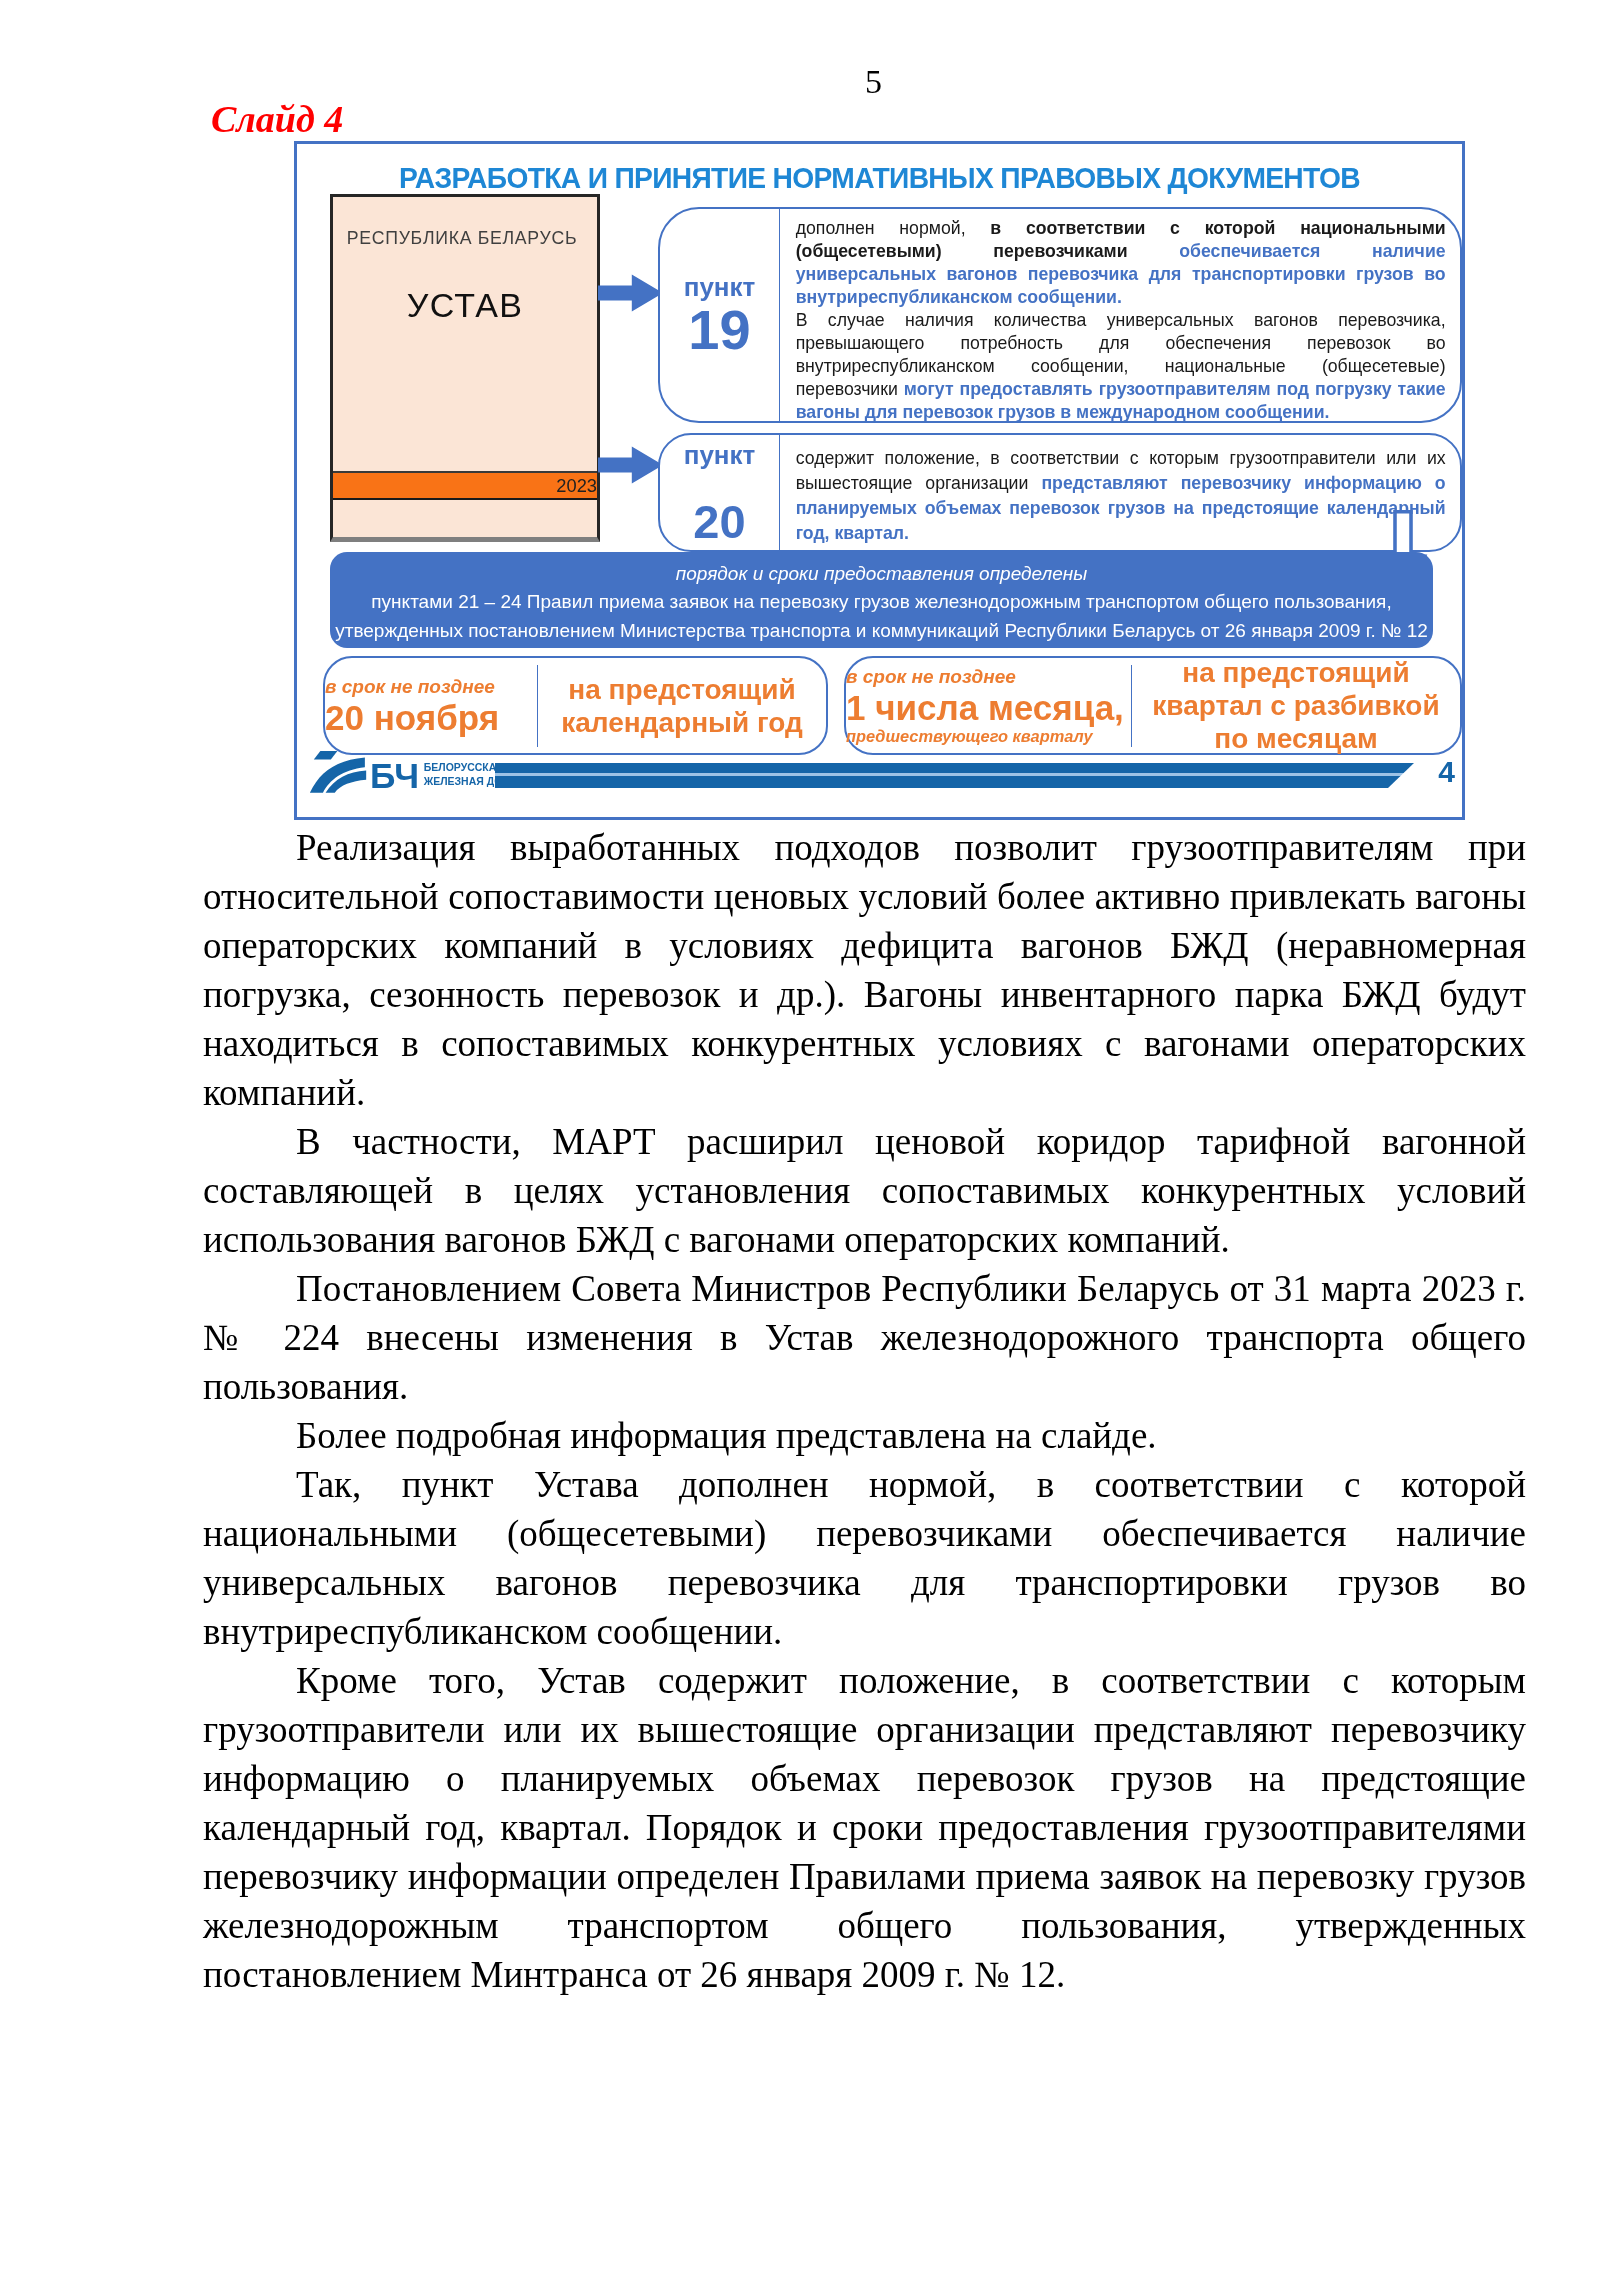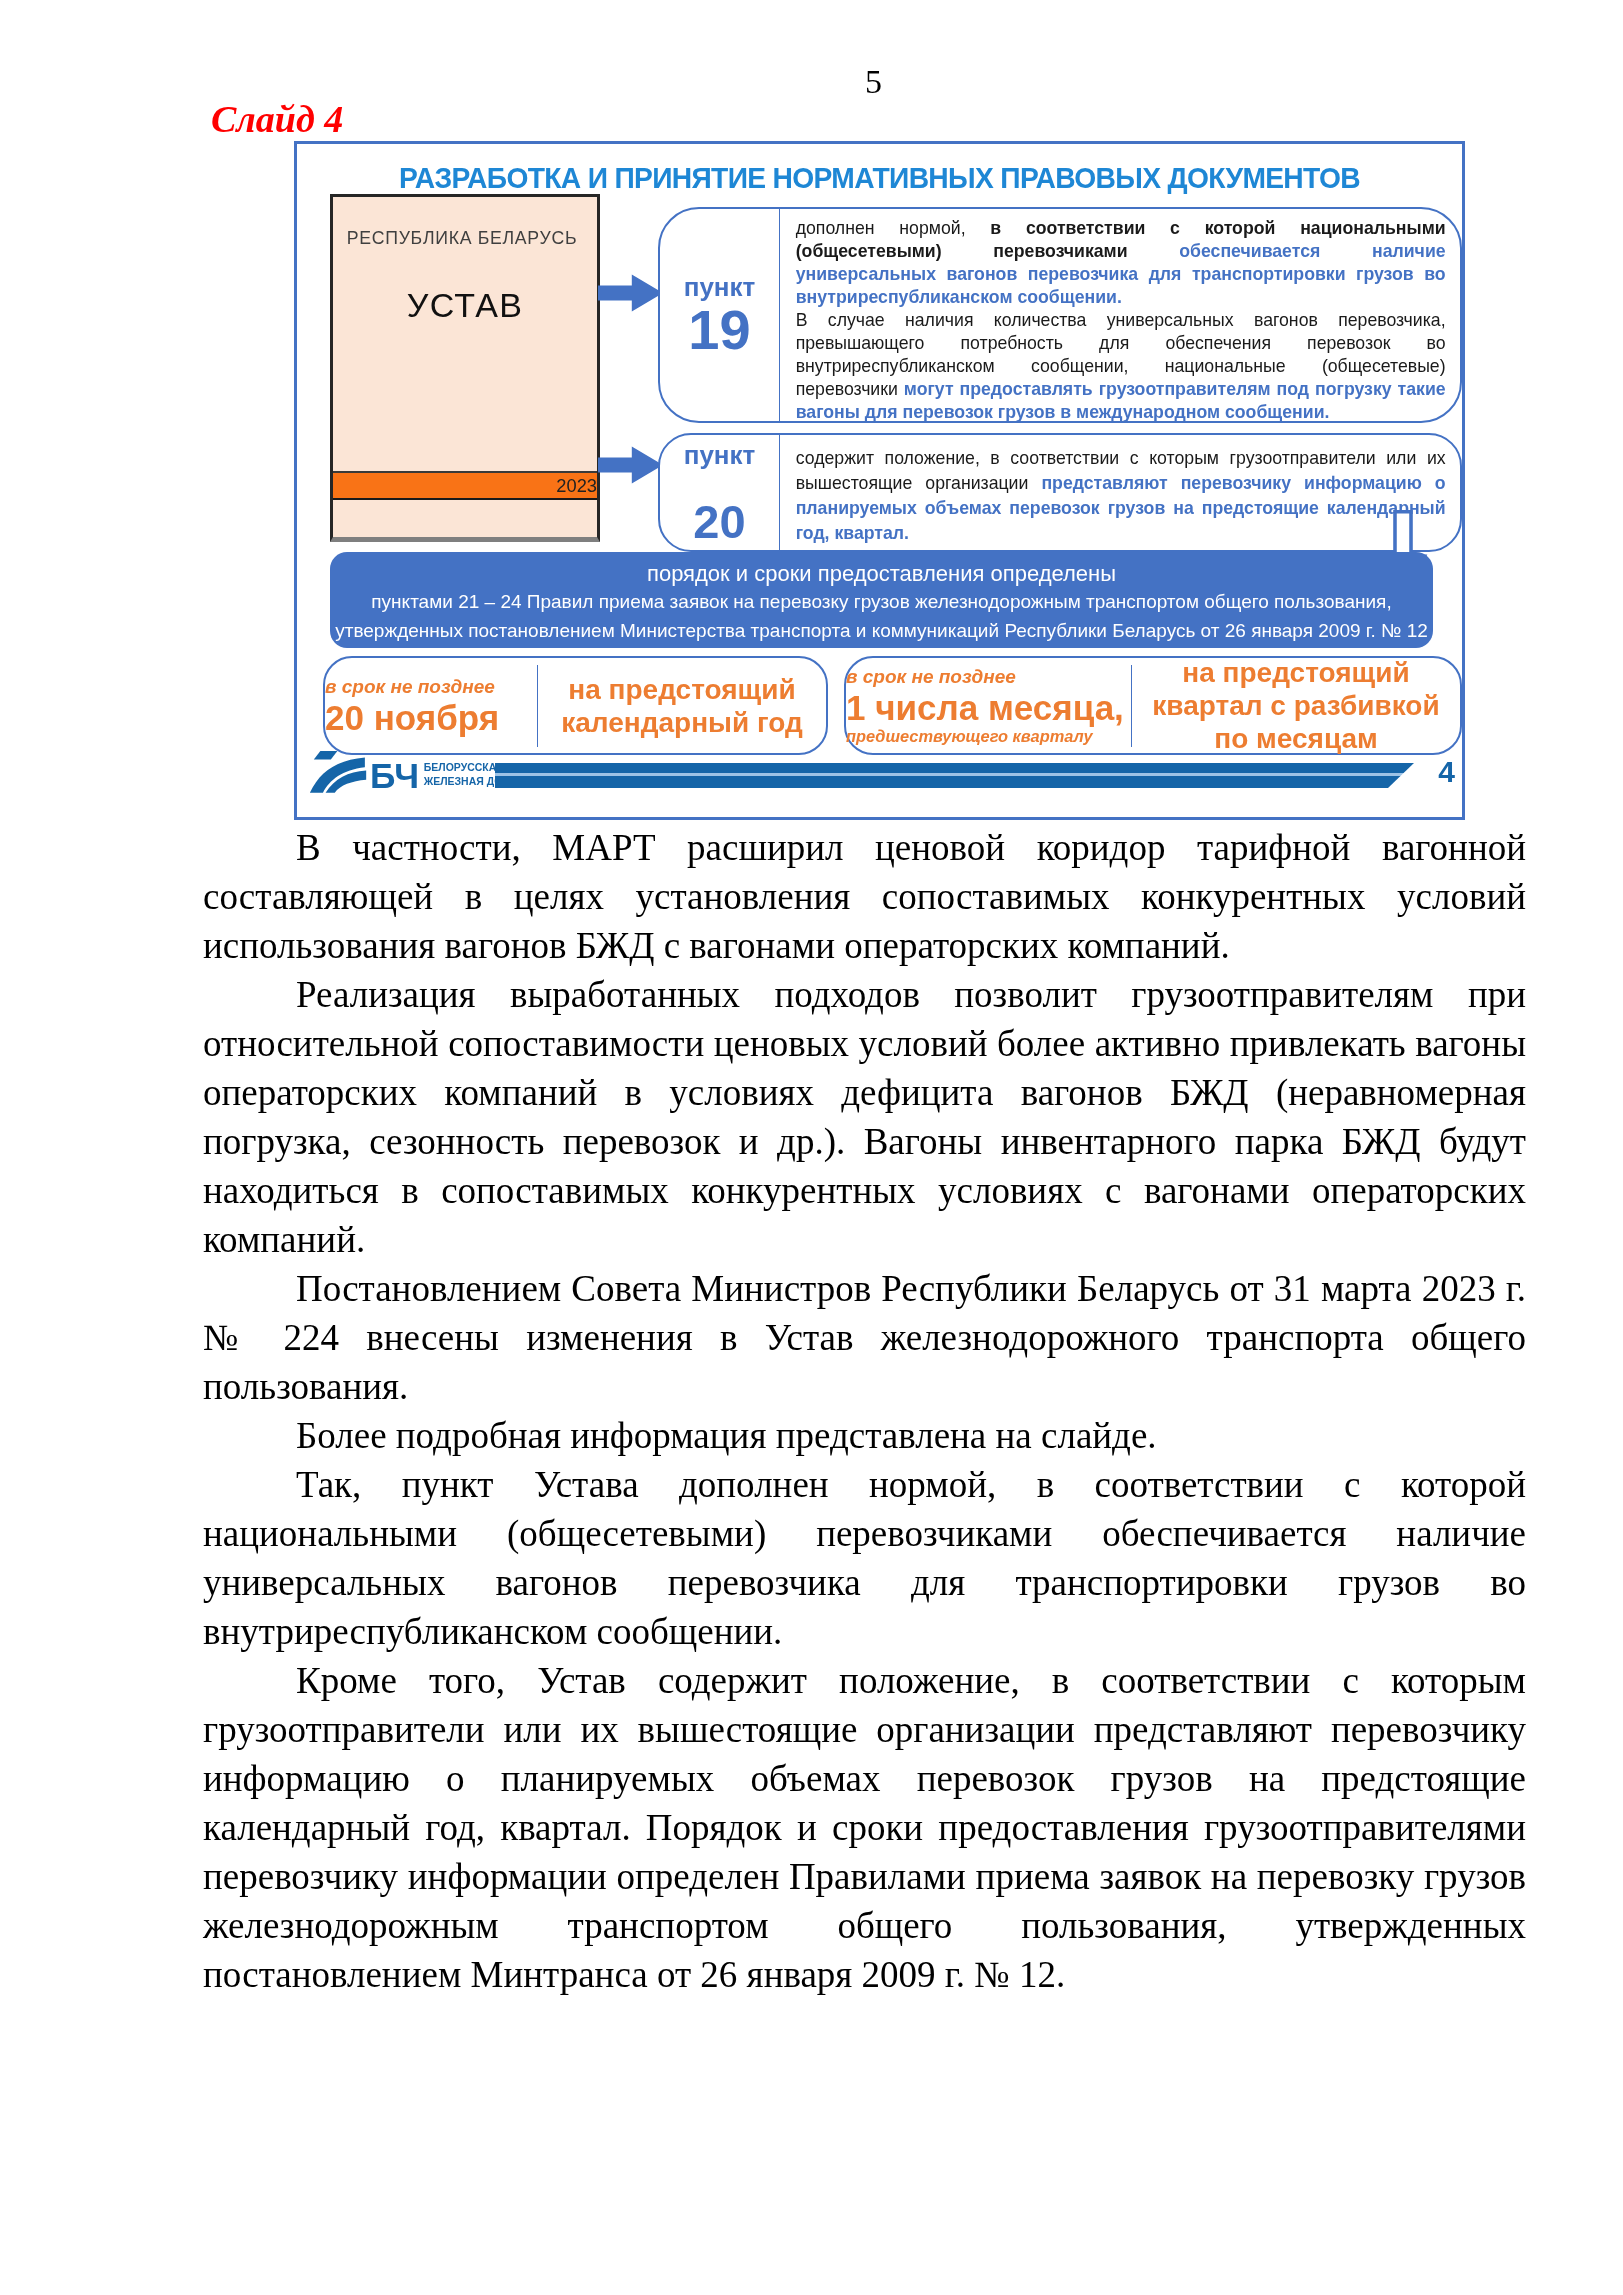--- a/index.html
+++ b/index.html
@@ -76,7 +76,7 @@
     left:33px;top:408px;width:1103px;height:96px;background:#4472C4;border-radius:17px;
     color:#fff;text-align:center;box-sizing:border-box;padding-top:8.5px;
   }
-  .band-l1{font-size:22px;line-height:26px;}
+  .band-l1{font-size:19px;line-height:26px;font-style:italic;}
   .band-l2,.band-l3{font-size:19px;line-height:29.4px;}
 
   

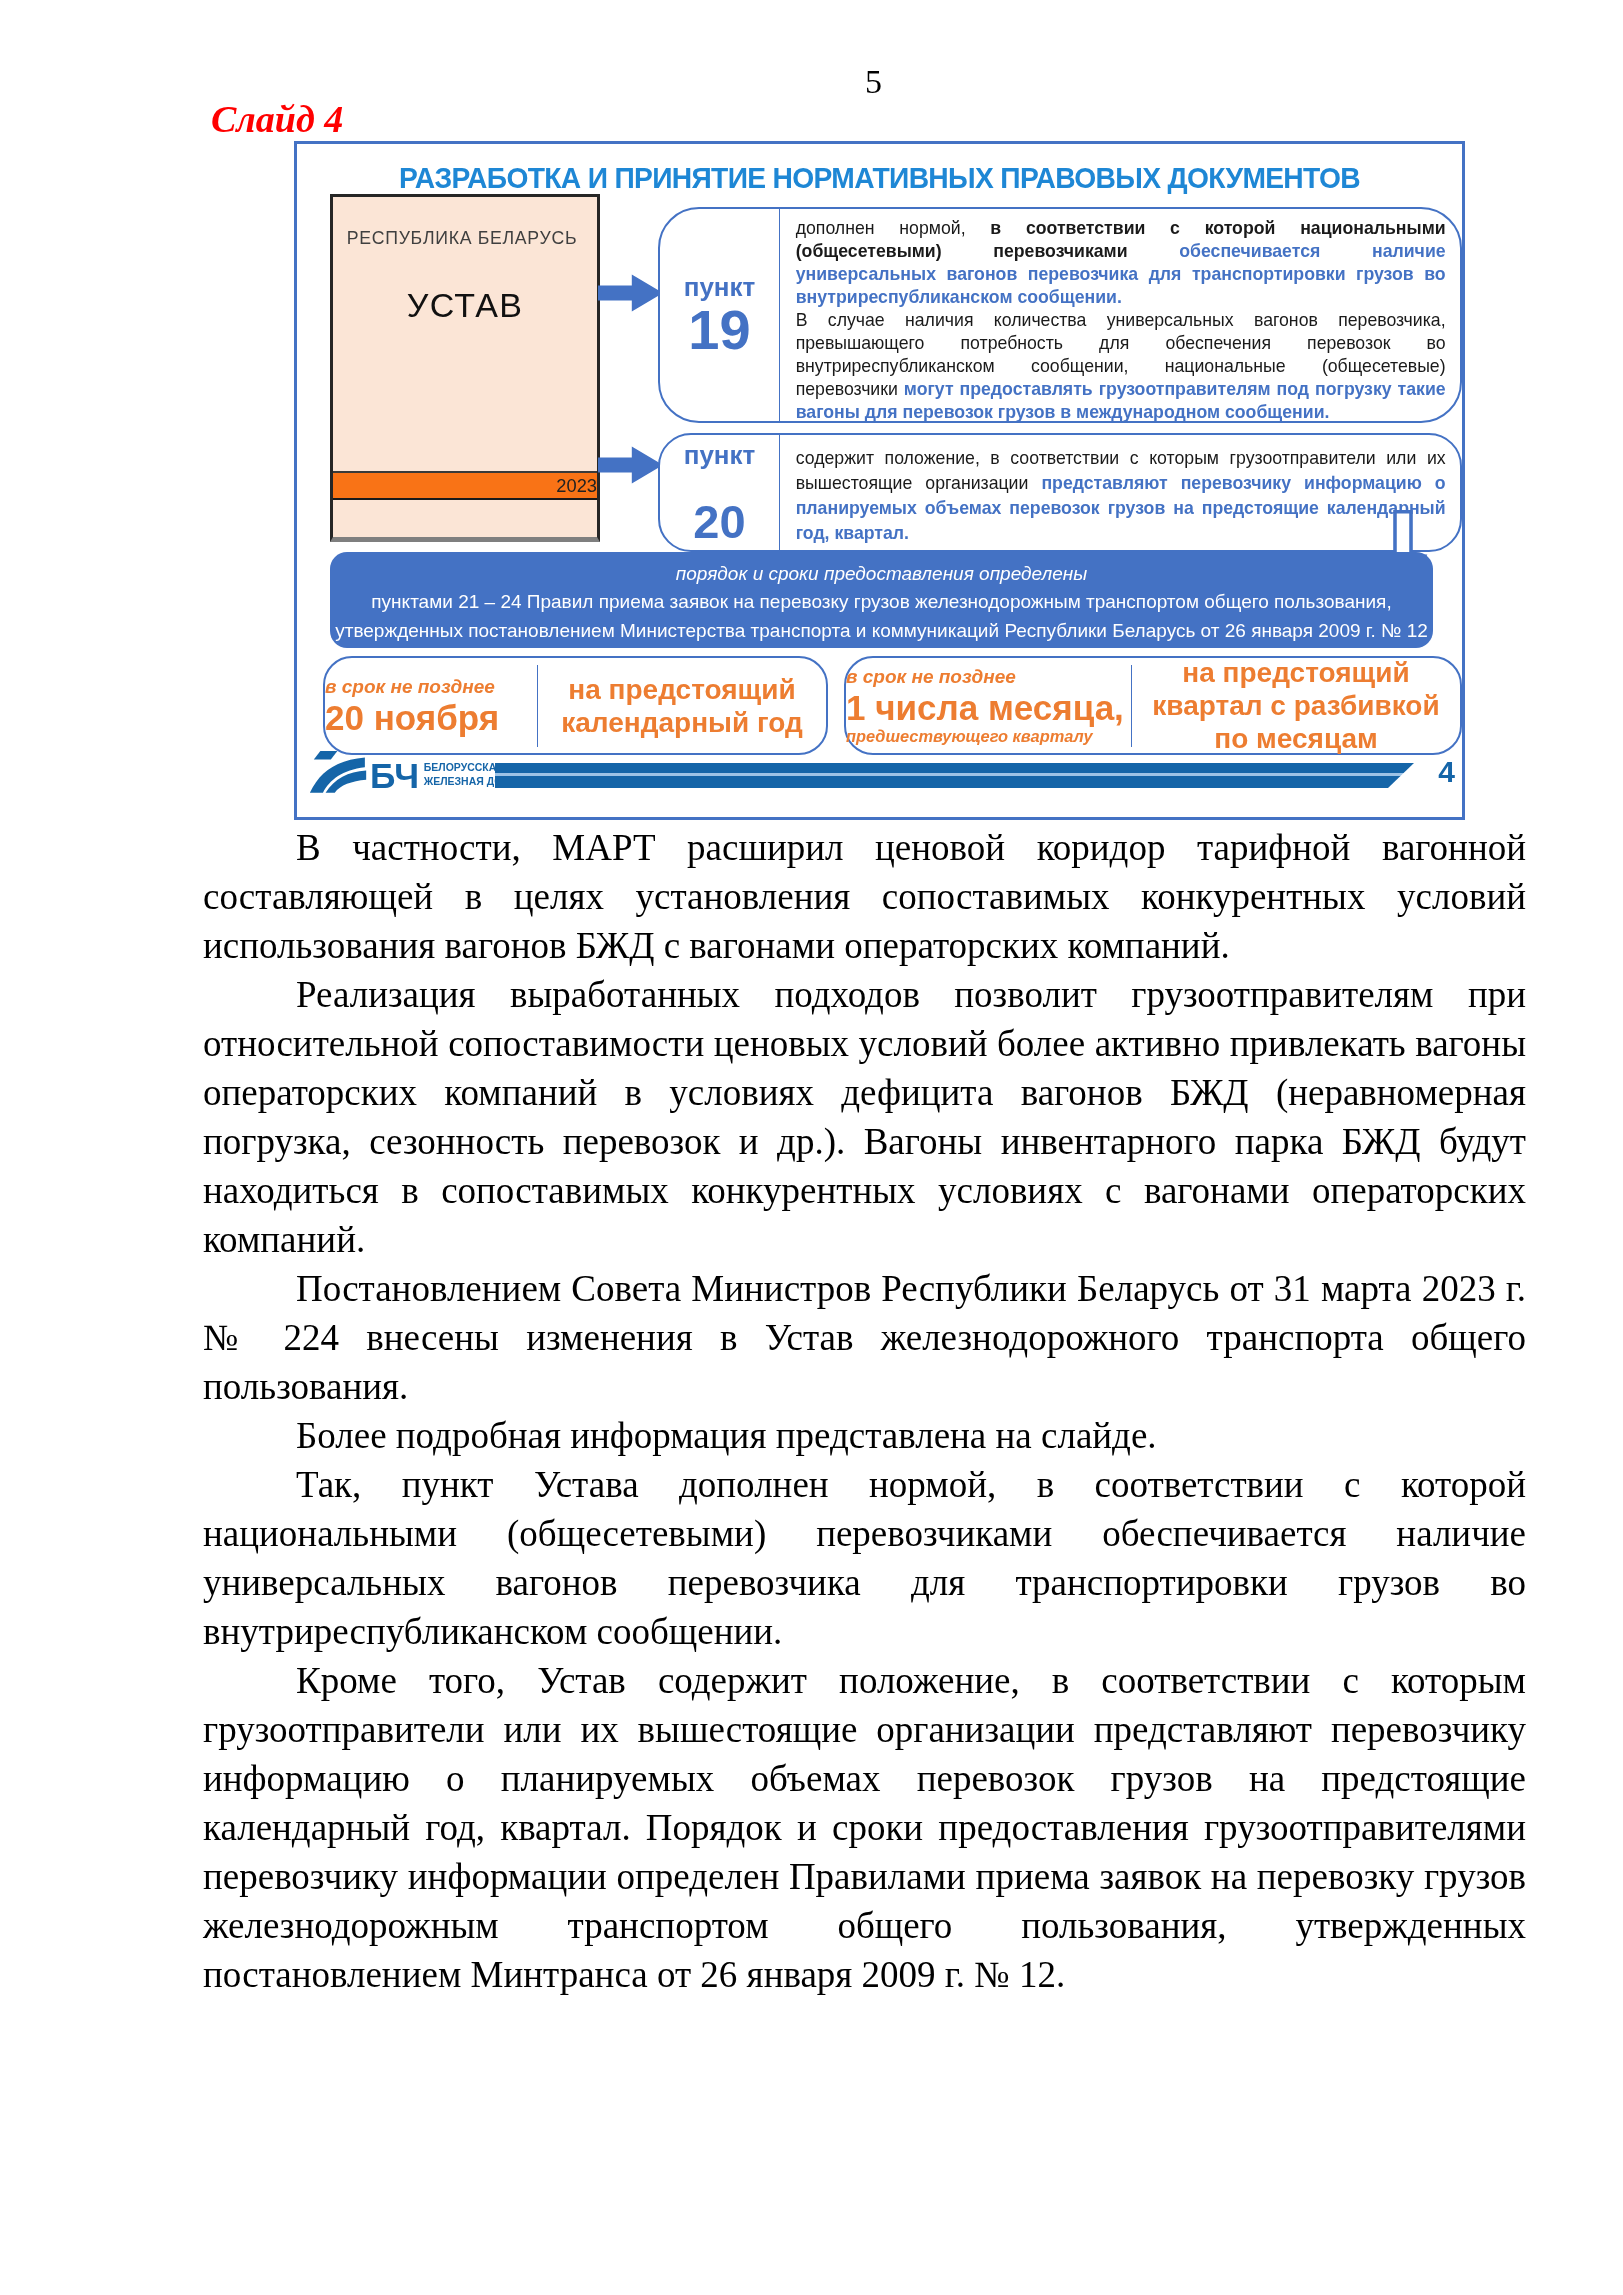--- a/index.html
+++ b/index.html
@@ -206,8 +206,8 @@
 </div>
 
 <div class="abs body-text">
+  <p>Реализация выработанных подходов позволит грузоотправителям при относительной сопоставимости ценовых условий более активно привлекать вагоны операторских компаний в условиях дефицита вагонов БЖД (неравномерная погрузка, сезонность перевозок и др.). Вагоны инвентарного парка БЖД будут находиться в сопоставимых конкурентных условиях с вагонами операторских компаний.</p>
   <p>В частности, МАРТ расширил ценовой коридор тарифной вагонной составляющей в целях установления сопоставимых конкурентных условий использования вагонов БЖД с вагонами операторских компаний.</p>
-  <p>Реализация выработанных подходов позволит грузоотправителям при относительной сопоставимости ценовых условий более активно привлекать вагоны операторских компаний в условиях дефицита вагонов БЖД (неравномерная погрузка, сезонность перевозок и др.). Вагоны инвентарного парка БЖД будут находиться в сопоставимых конкурентных условиях с вагонами операторских компаний.</p>
   <p>Постановлением Совета Министров Республики Беларусь от 31 марта 2023 г. № 224 внесены изменения в Устав железнодорожного транспорта общего пользования.</p>
   <p>Более подробная информация представлена на слайде.</p>
   <p>Так, пункт Устава дополнен нормой, в соответствии с которой национальными (общесетевыми) перевозчиками обеспечивается наличие универсальных вагонов перевозчика для транспортировки грузов во внутриреспубликанском сообщении.</p>

